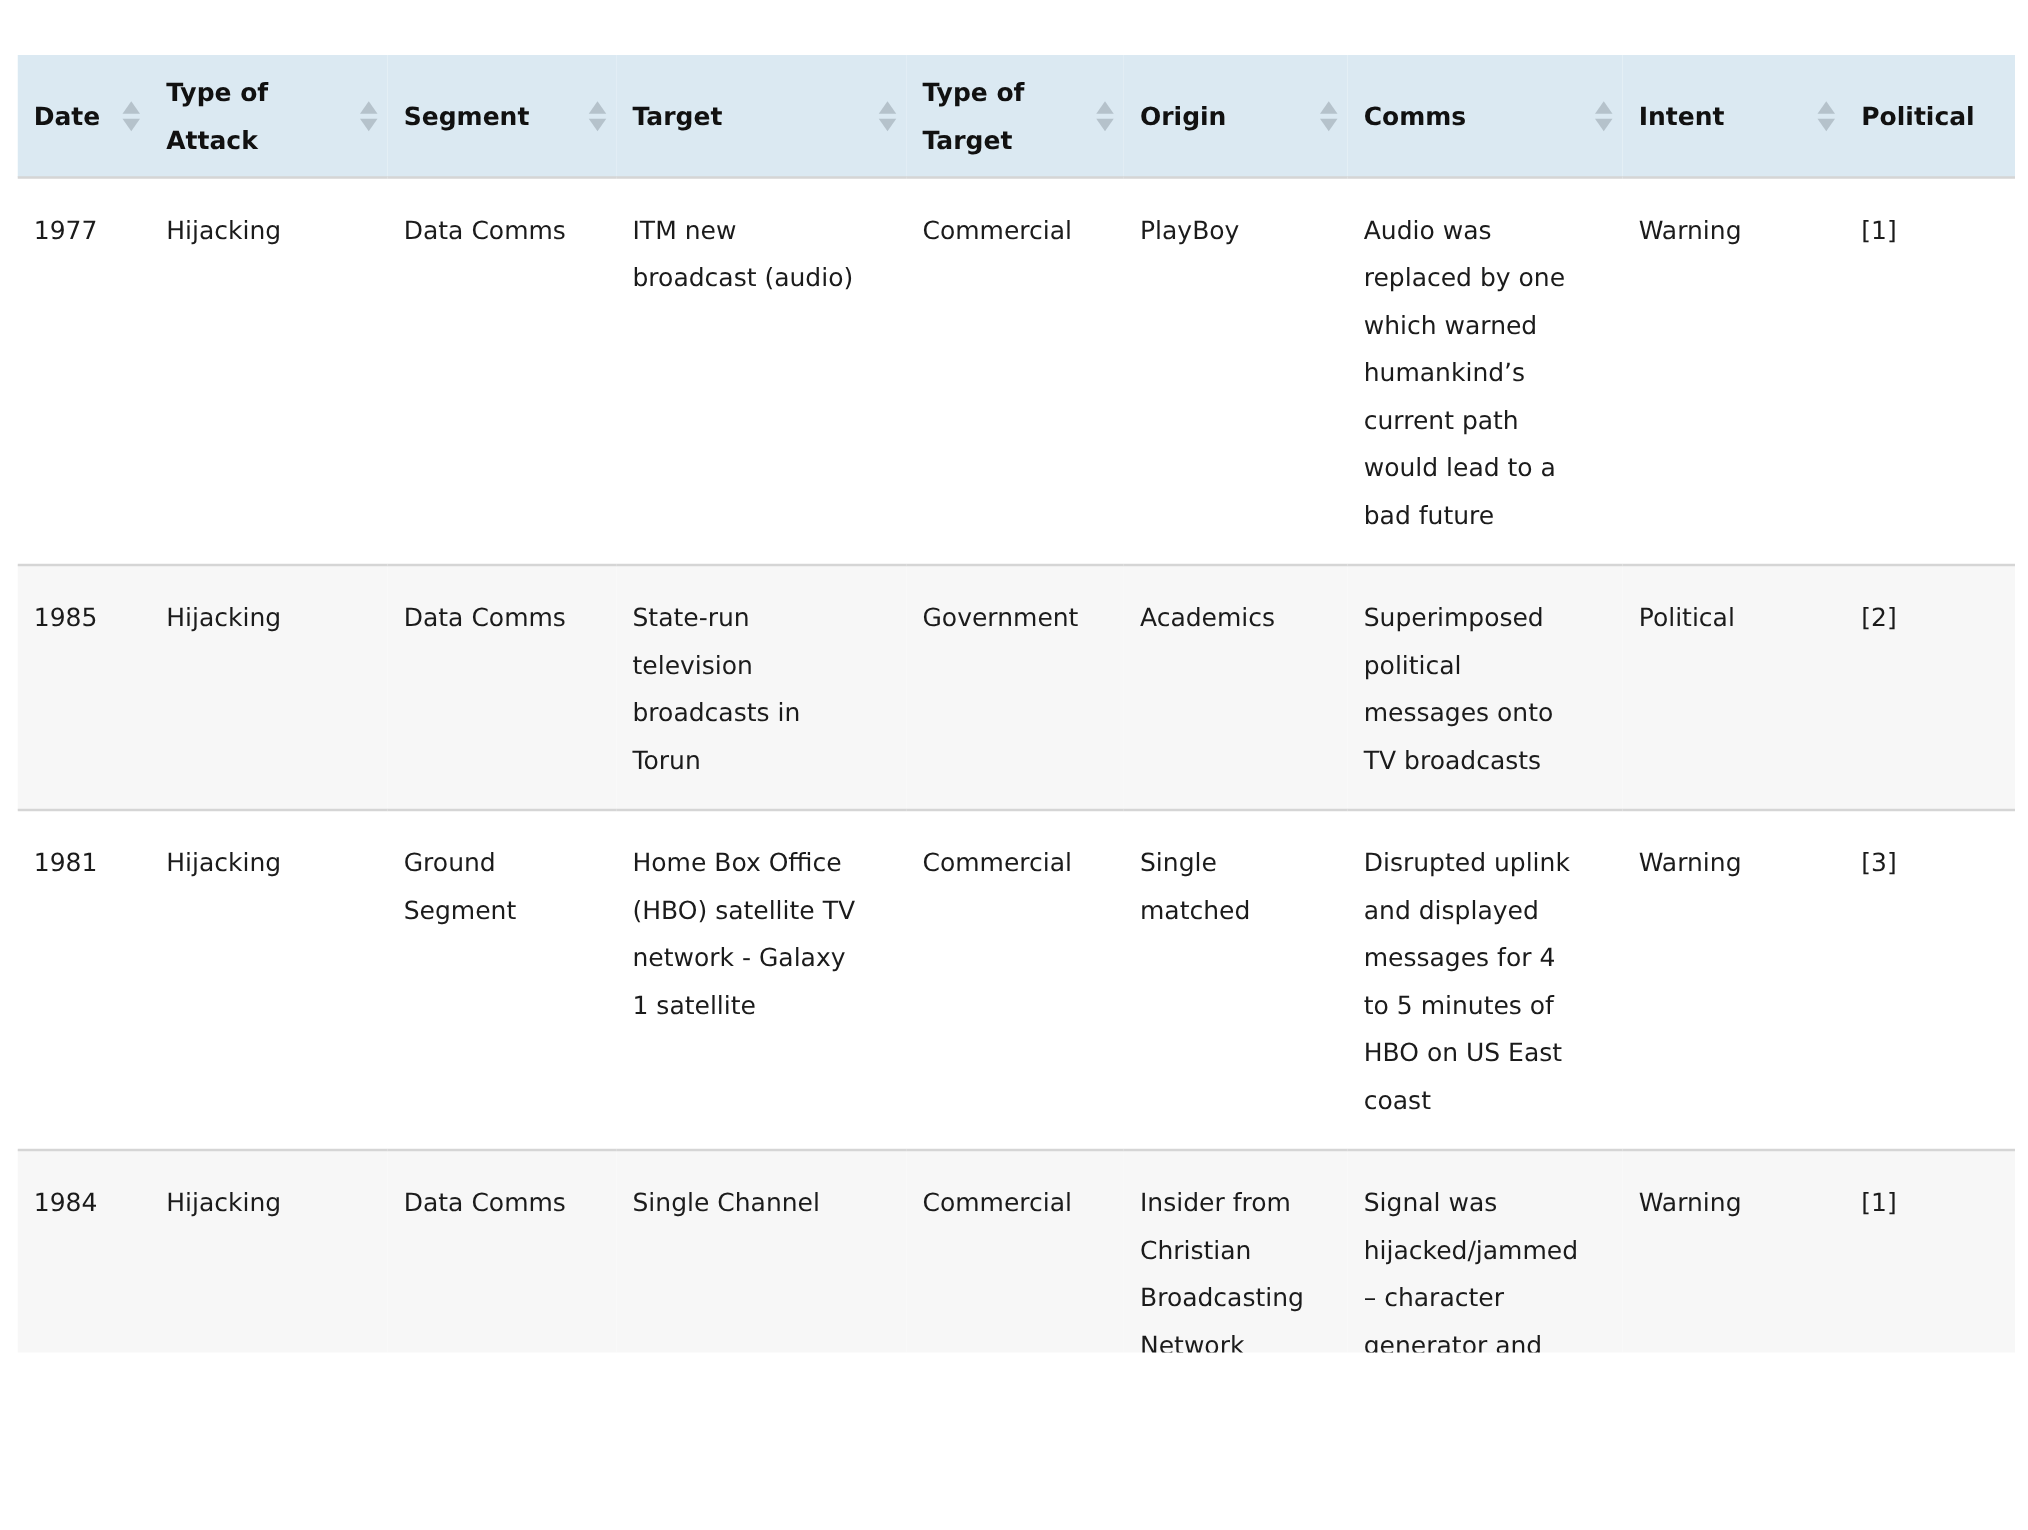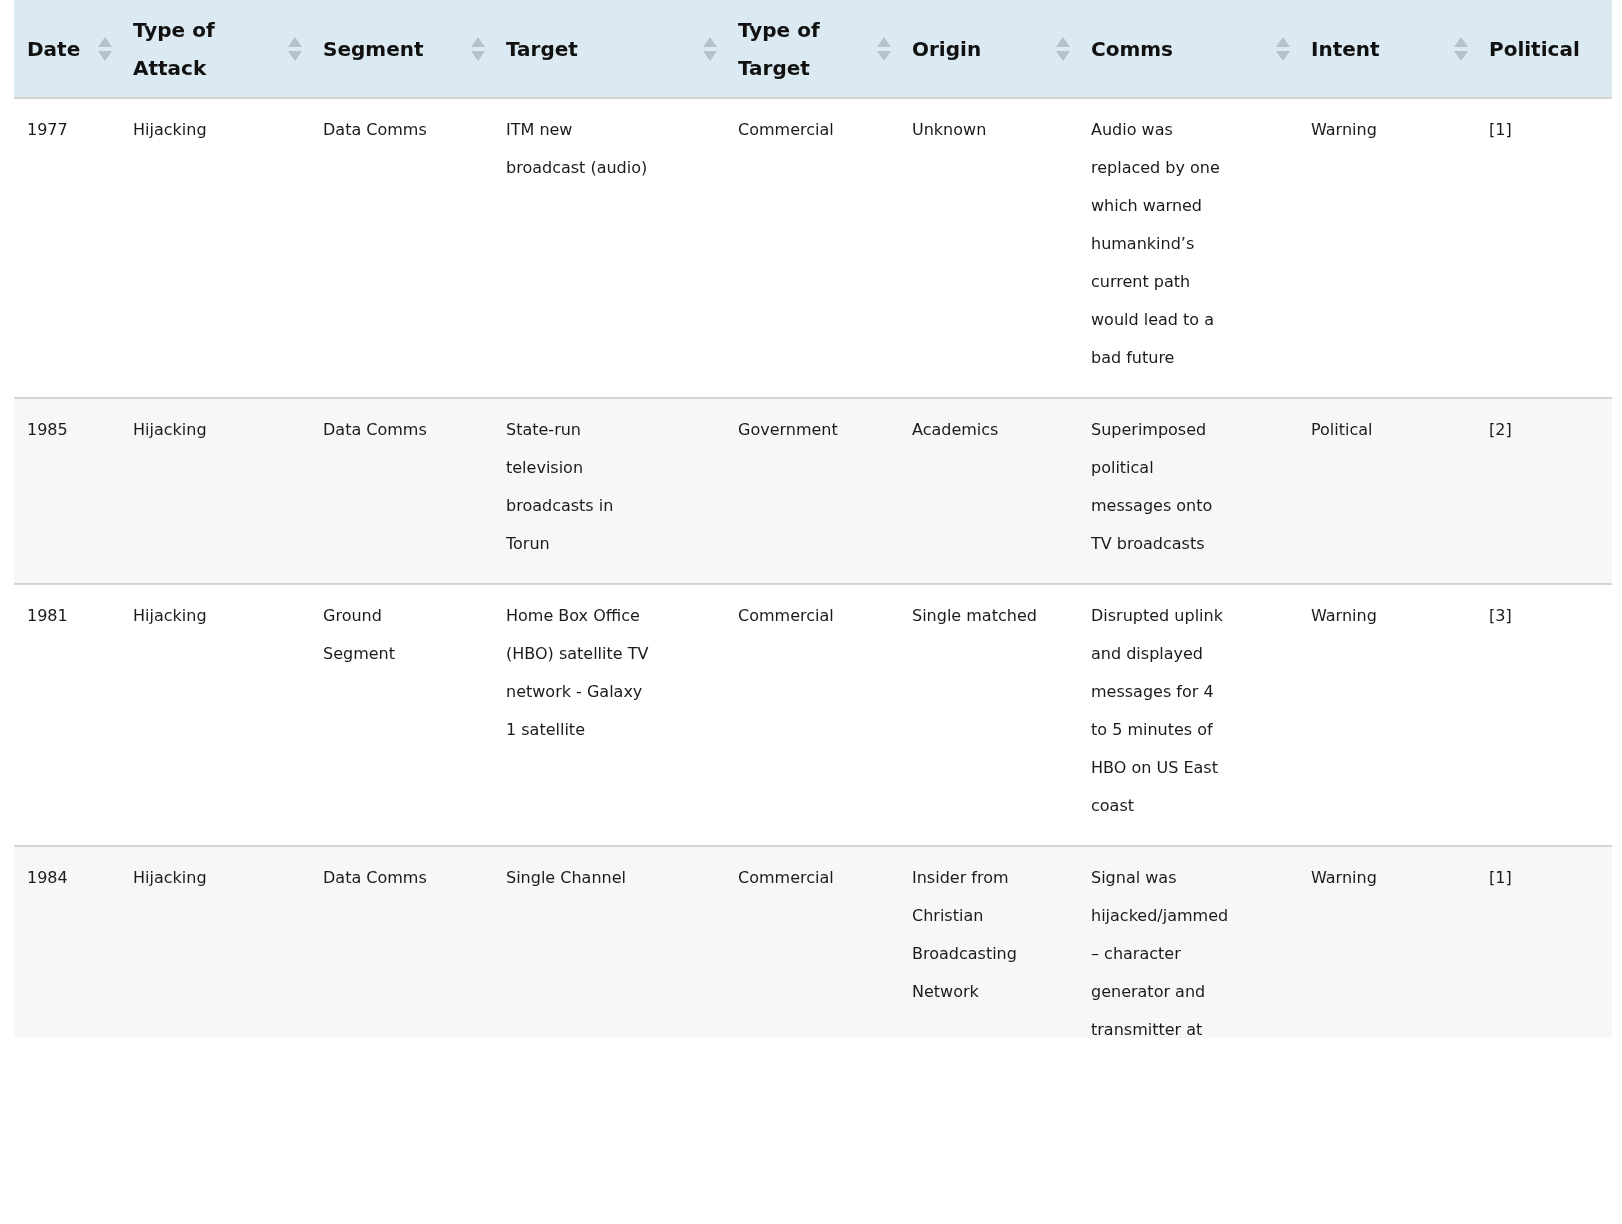--- a/index.html
+++ b/index.html
@@ -14,6 +14,7 @@
     margin-left: 14px;
     width: 1598px; height: 1038px;
     overflow: hidden;
+    margin-top: 44px;
   }
   table {
     border-collapse: collapse;

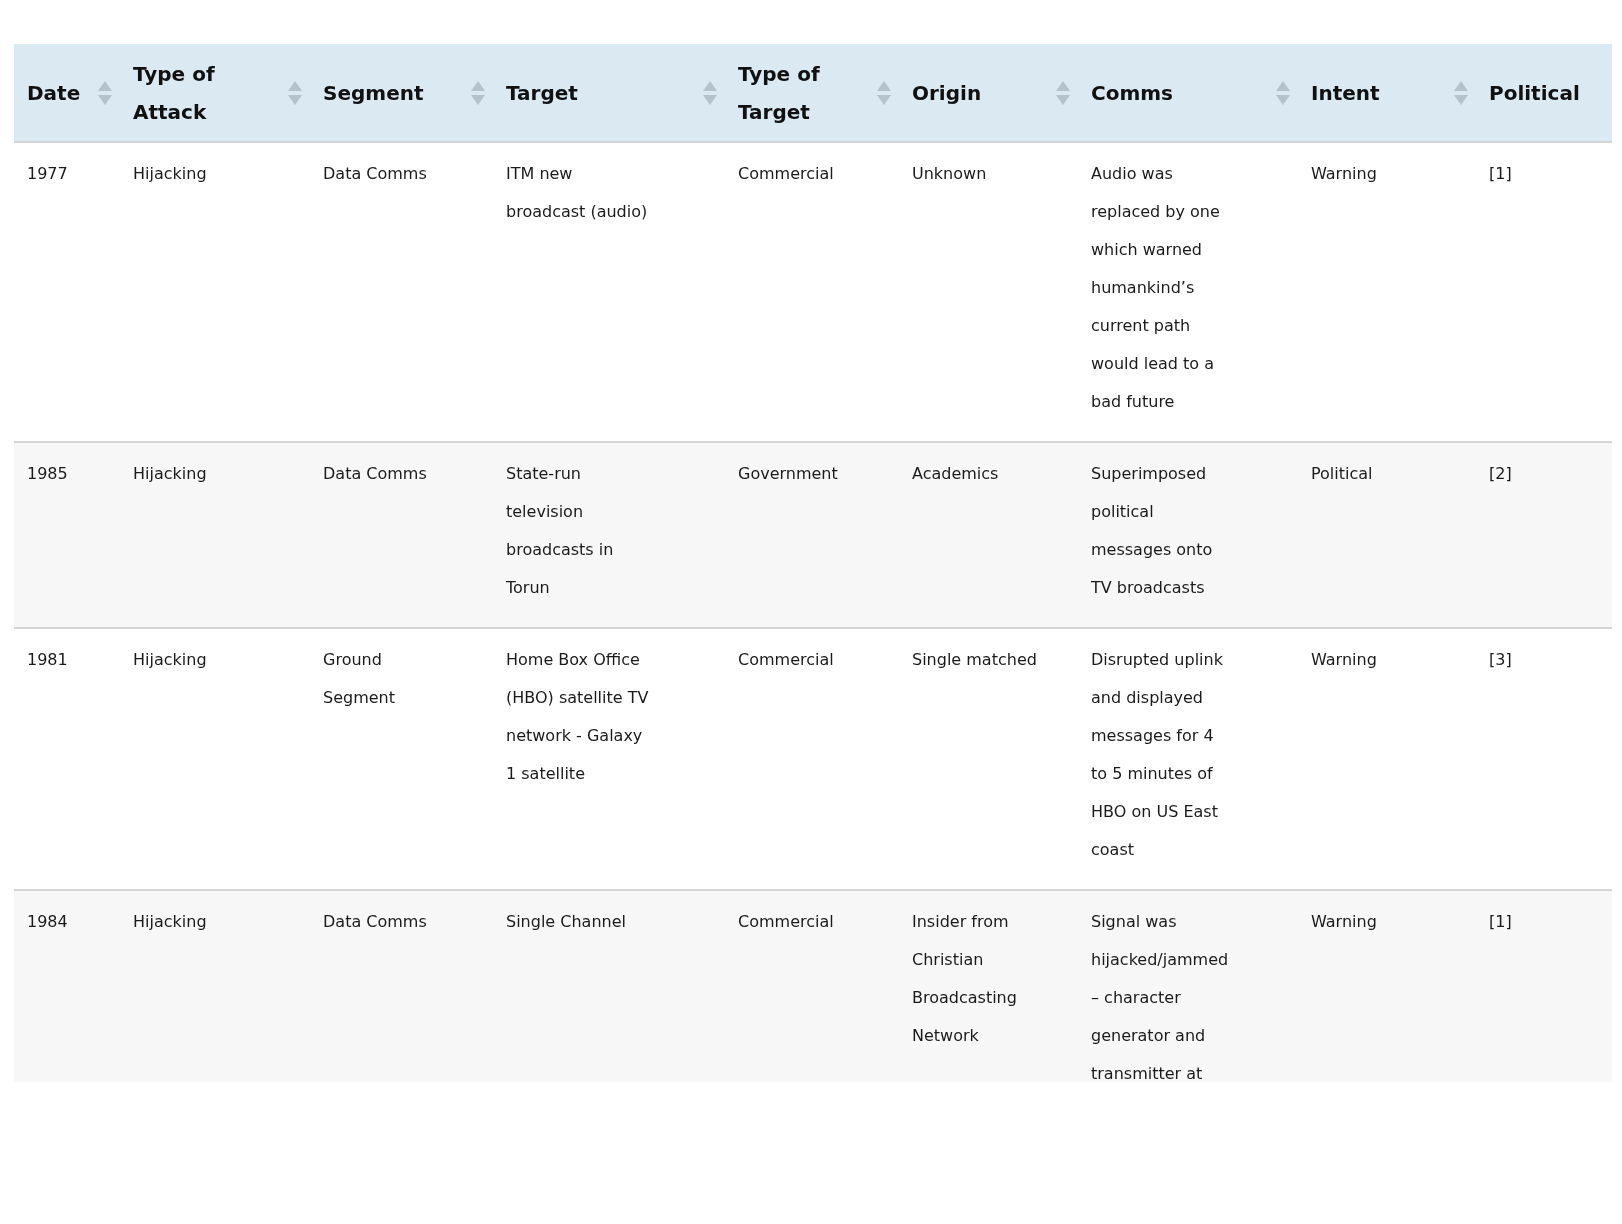--- a/index.html
+++ b/index.html
@@ -38,8 +38,8 @@
   tbody tr:nth-child(even) { background: #f7f7f7; }
   td {
     vertical-align: top;
-    padding: 12px 16px 20px 13px;
-    font-size: 16px;
+    padding: 22px 16px 20px 13px;
+    font-size: 20px;
     line-height: 38px;
     white-space: pre-line;
   }

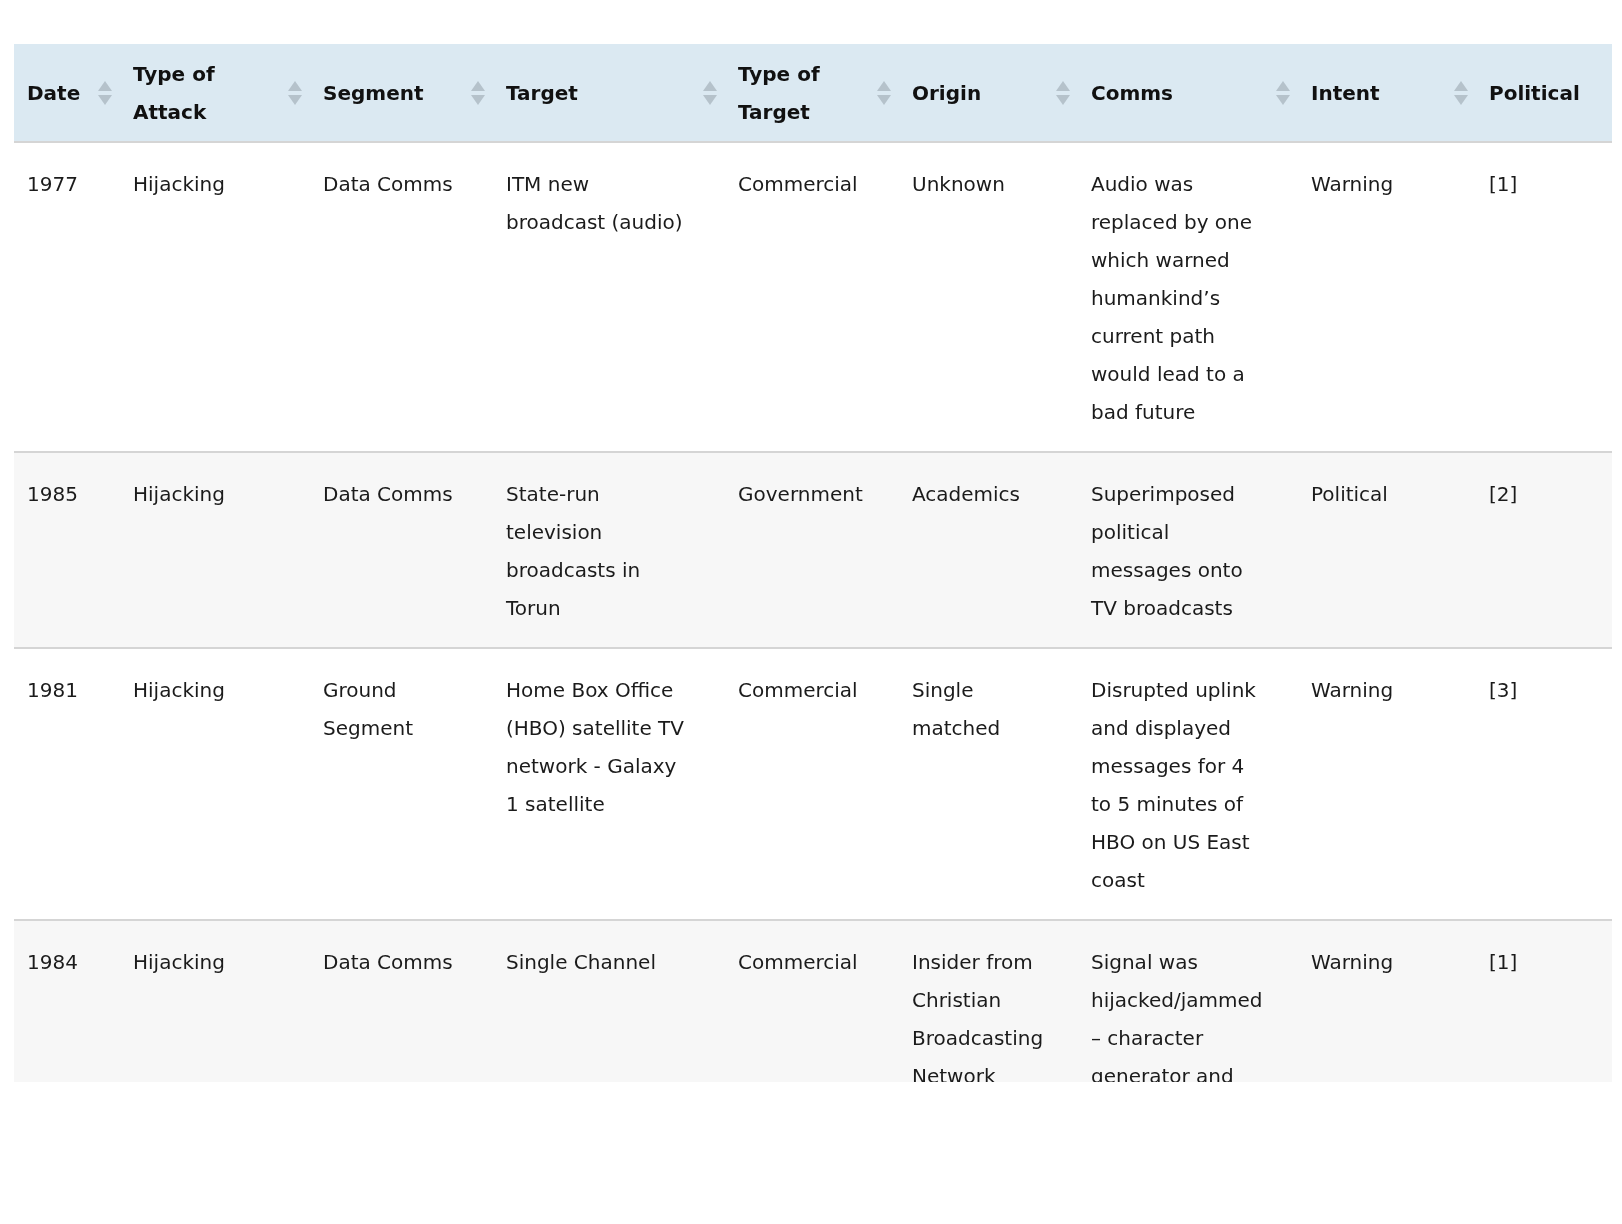--- a/index.html
+++ b/index.html
@@ -178,7 +178,7 @@
         <td>ITM new
 broadcast (audio)</td>
         <td>Commercial</td>
-        <td>Unknown</td>
+        <td>PlayBoy</td>
         <td>Audio was
 replaced by one
 which warned

